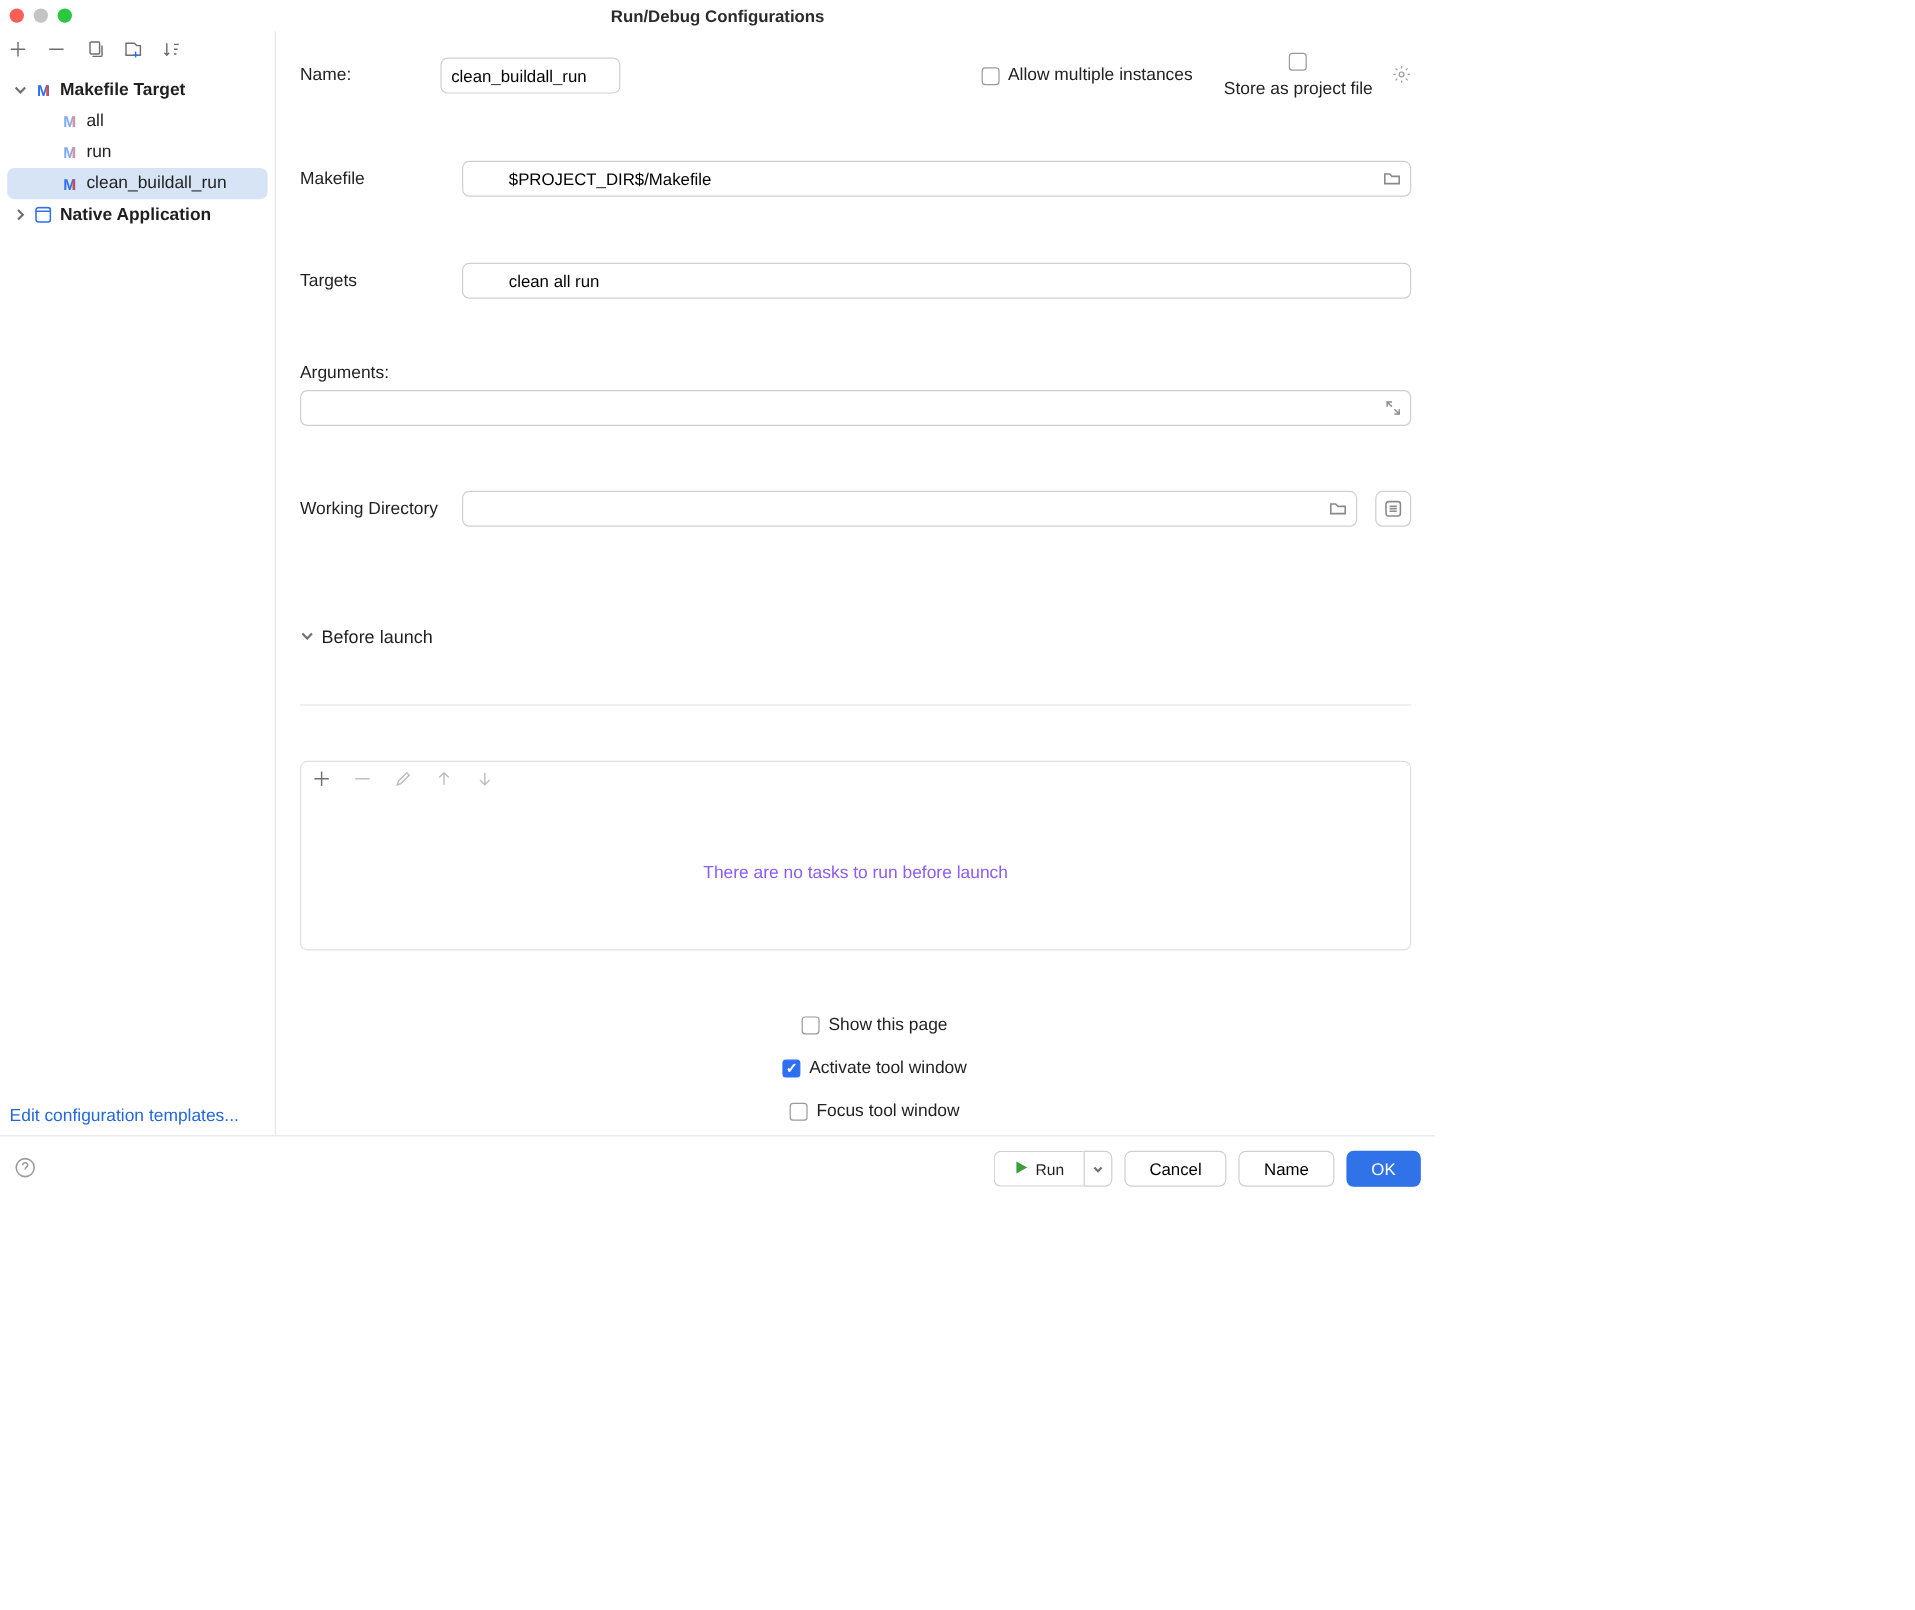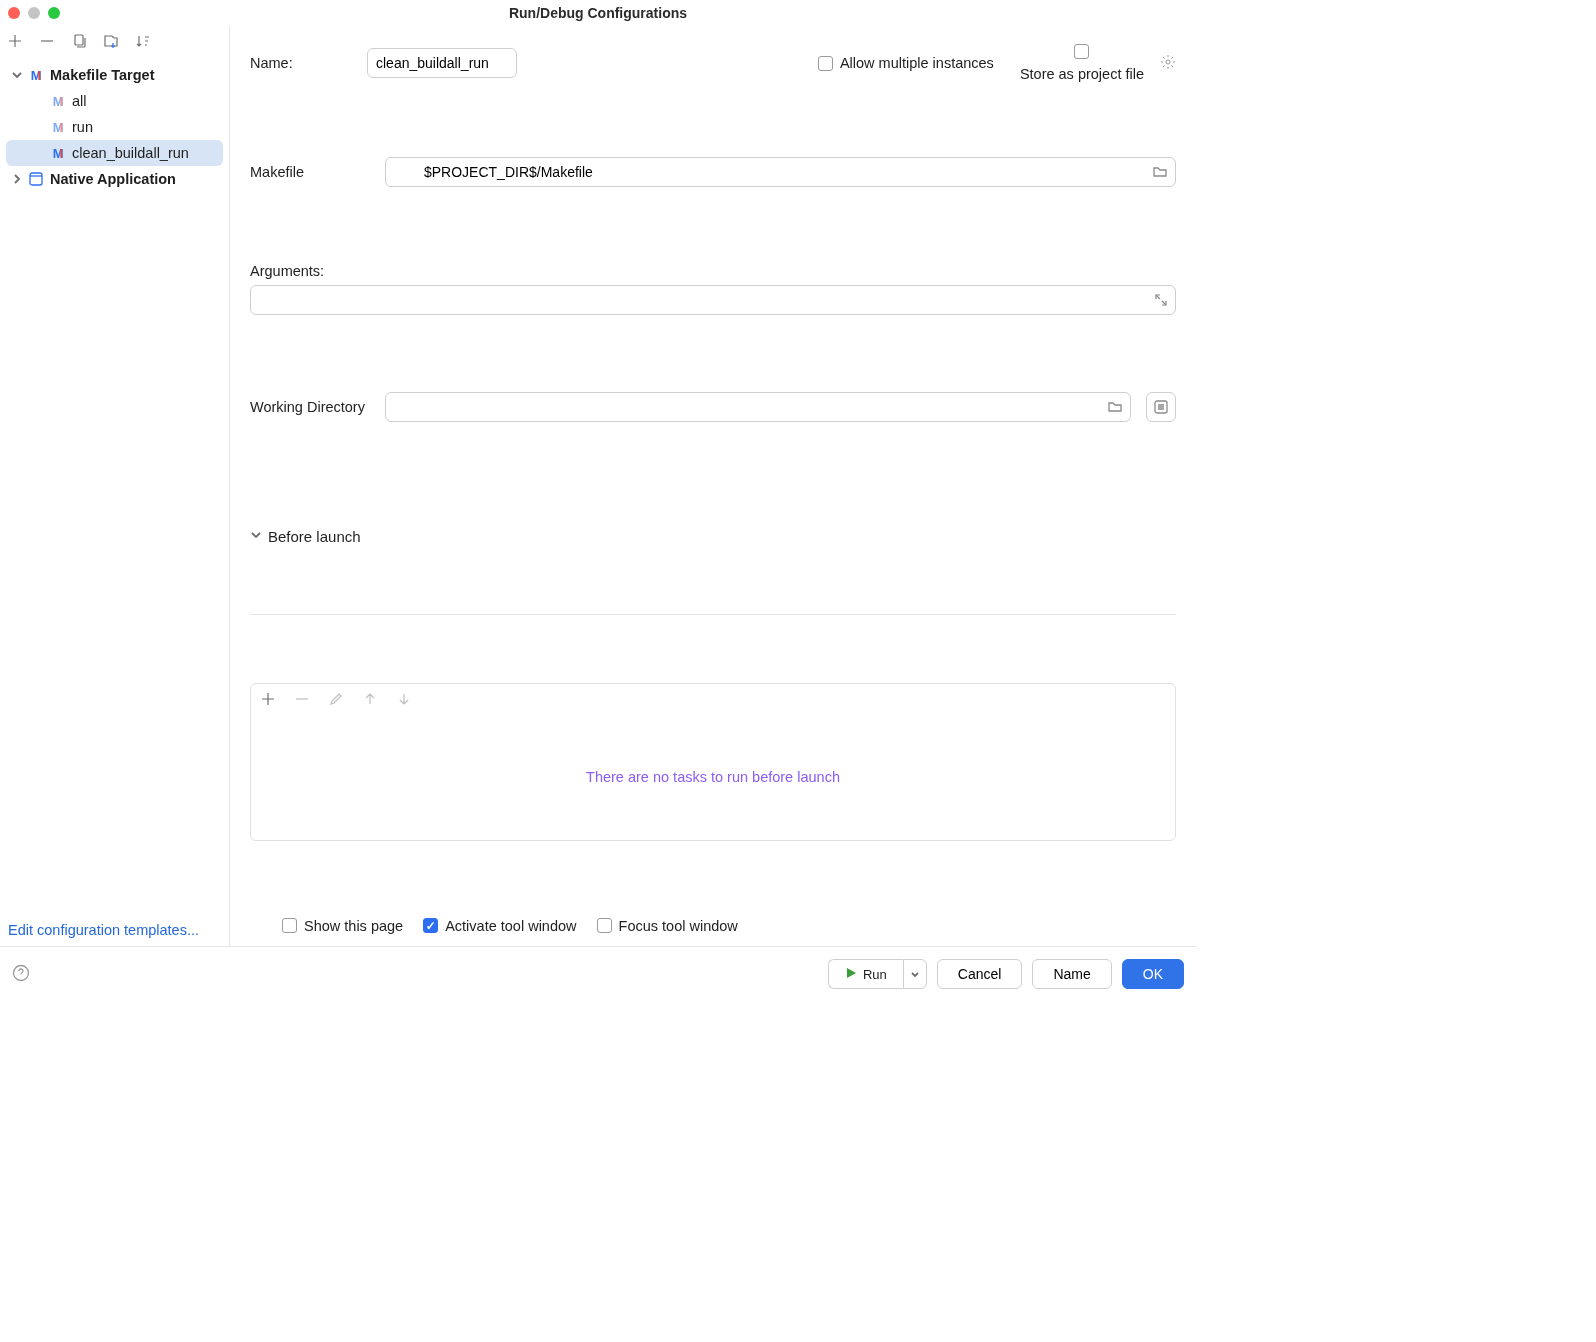--- a/index.html
+++ b/index.html
@@ -305,6 +305,12 @@
       </div>
     </div>
 
+    <div class="field-row">
+      <span class="lbl field-label">Targets</span>
+      <div class="grow-input">
+        <input class="text" value="clean all run" style="">
+      </div>
+    </div>
 
     <div style="margin-bottom:18px;">
       <div class="stacked-label lbl">Arguments:</div>

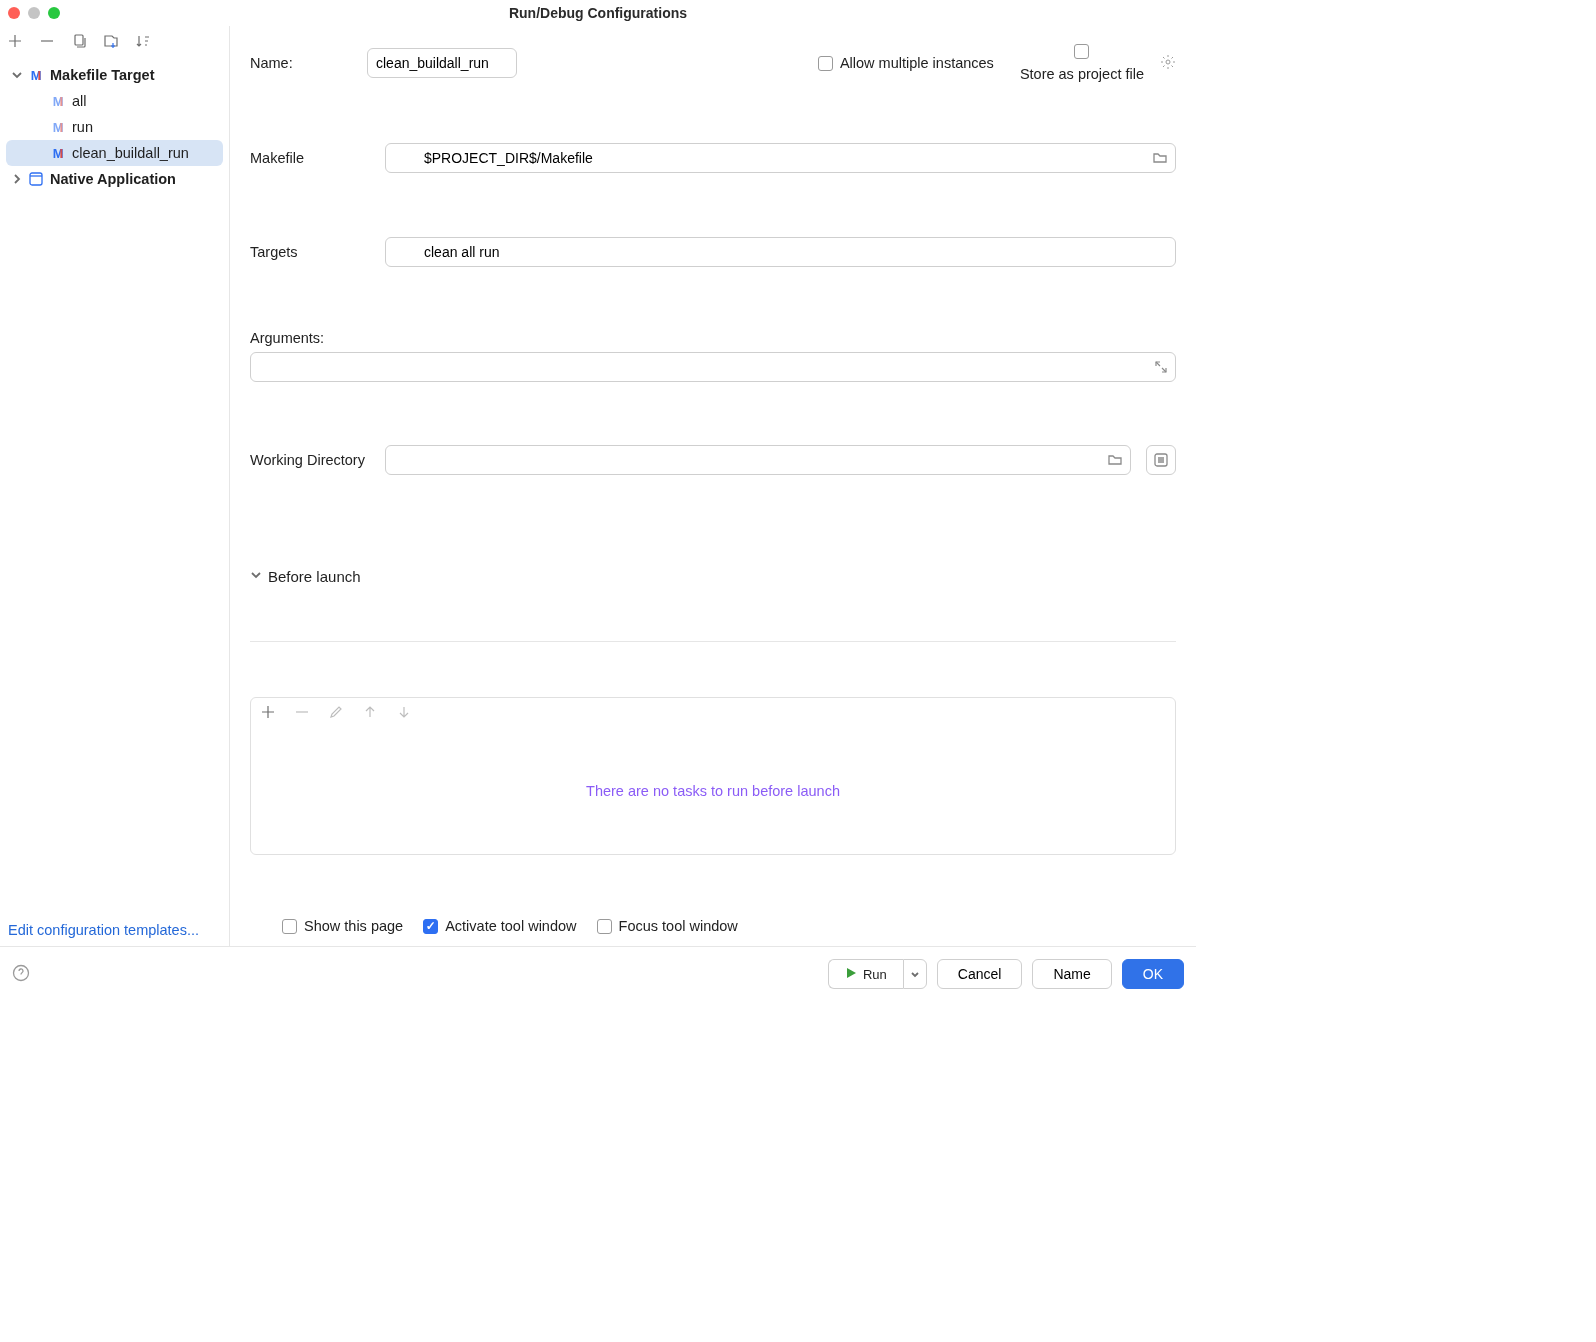--- a/index.html
+++ b/index.html
@@ -138,7 +138,7 @@
     .before-toolbar { height: 30px; padding: 0 8px; display:flex; align-items:center; gap: 16px; color:#6e6e6e; border-bottom:1px solid transparent;}
     .before-empty { flex:1; display:flex; align-items:center; justify-content:center; color:#8b5cf6; font-size:14.5px; }
 
-    .bottom-checks { display:flex; align-items:center; gap: 20px; margin-top: 18px; padding-left: 32px;}
+    .bottom-checks { display:flex; align-items:center; gap: 20px; margin-top: 18px; padding-left: 32px; flex-direction: column;}
 
     .footer {
       height: 55px; border-top: 1px solid #e6e6e6;

